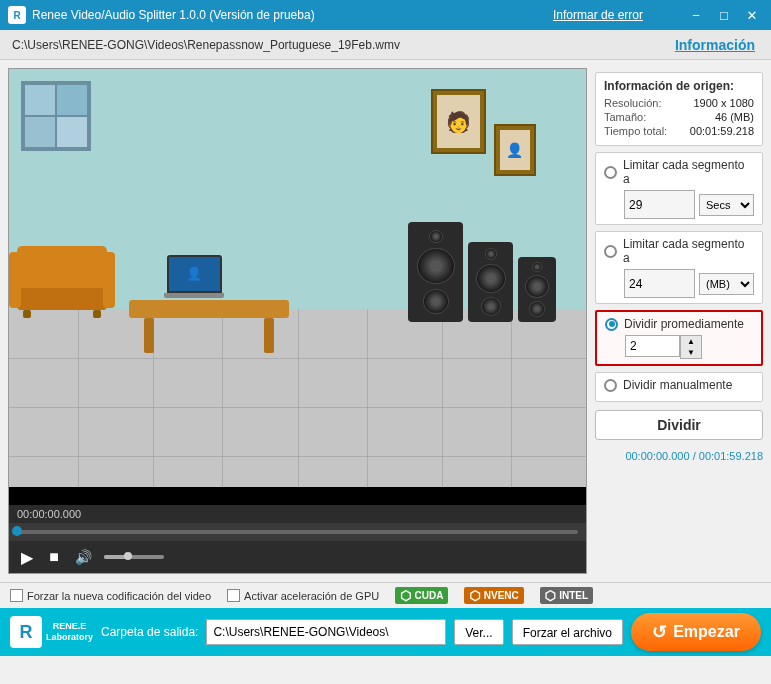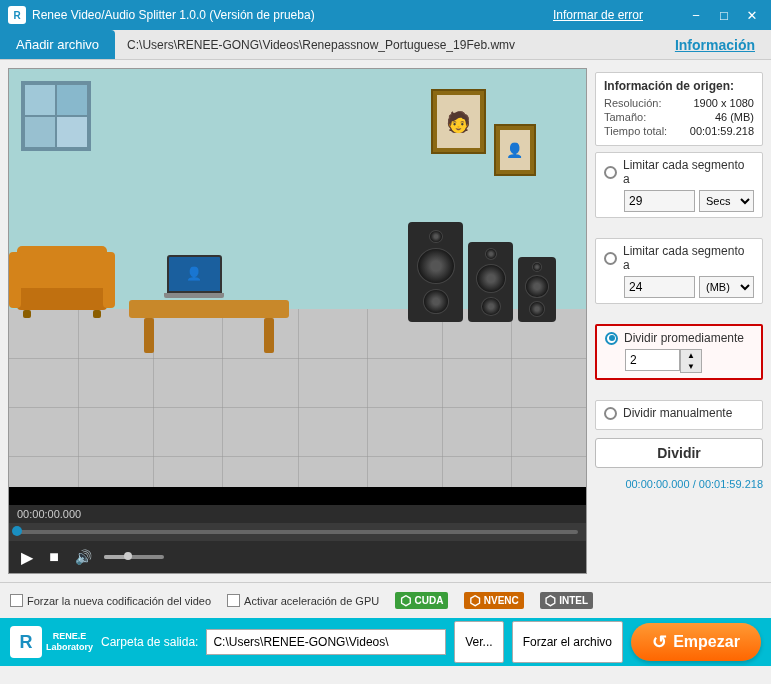--- a/index.html
+++ b/index.html
@@ -728,7 +728,6 @@
 </div>
 
 <div id="menu-bar">
-  <div id="add-file-tab">Añadir archivo</div>
   <div id="file-path">C:\Users\RENEE-GONG\Videos\Renepassnow_Portuguese_19Feb.wmv</div>
   <div id="demo-label">Información</div>
 </div>

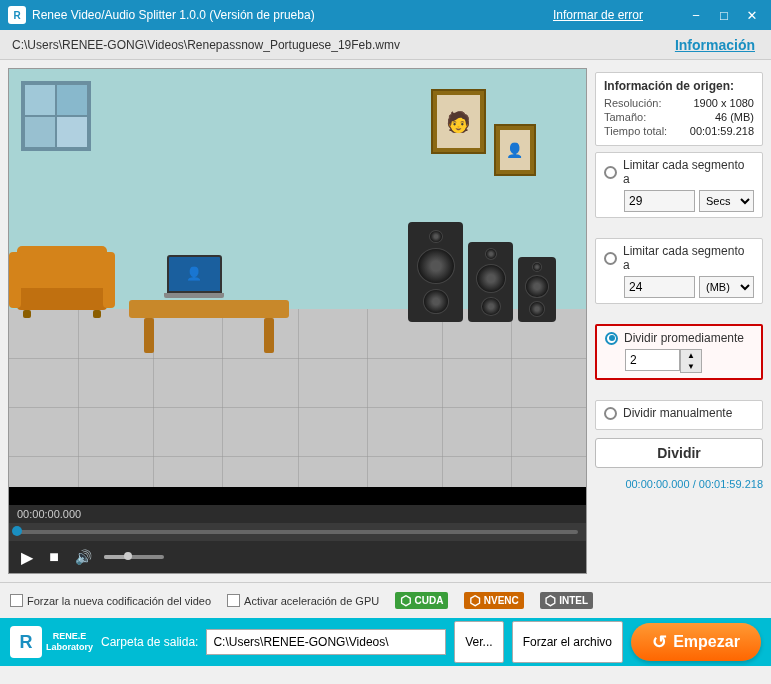--- a/index.html
+++ b/index.html
@@ -473,7 +473,7 @@
     .option-section {
       display: flex;
       flex-direction: column;
-      gap: 20px;
+      gap: 6px;
     }
 
     .option-item {

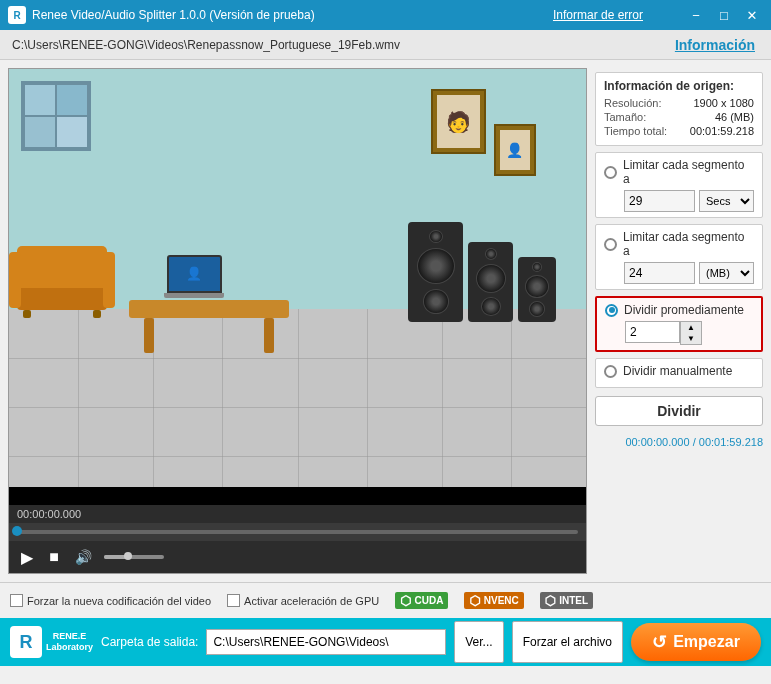--- a/index.html
+++ b/index.html
@@ -527,7 +527,7 @@
     }
     .option-input {
       flex: 1;
-      height: 22px;
+      height: 29px;
       border: 1px solid #aaa;
       padding: 0 4px;
       font-size: 12px;

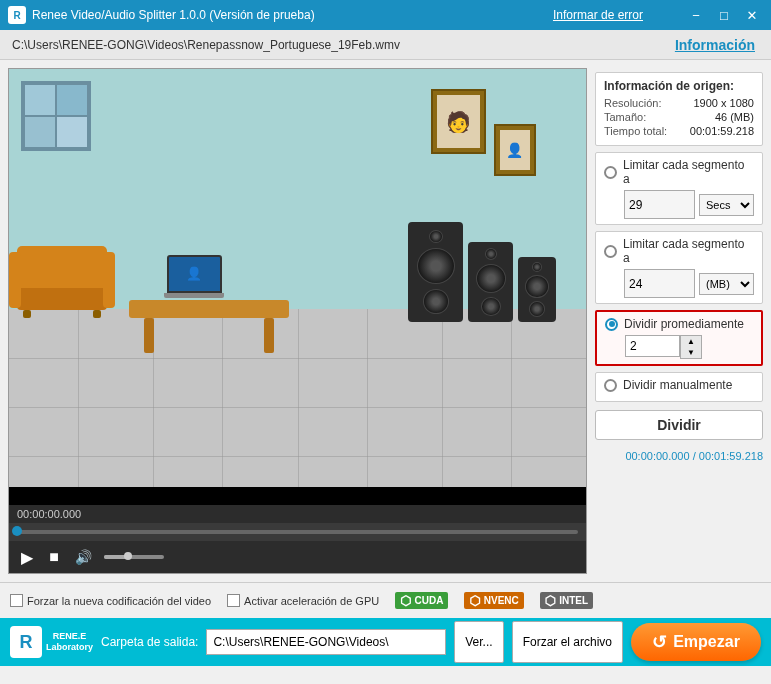--- a/index.html
+++ b/index.html
@@ -595,7 +595,7 @@
     #checkbox-bar {
       background: #f0f0f0;
       border-top: 1px solid #ccc;
-      height: 36px;
+      height: 26px;
       display: flex;
       align-items: center;
       padding: 0 10px;

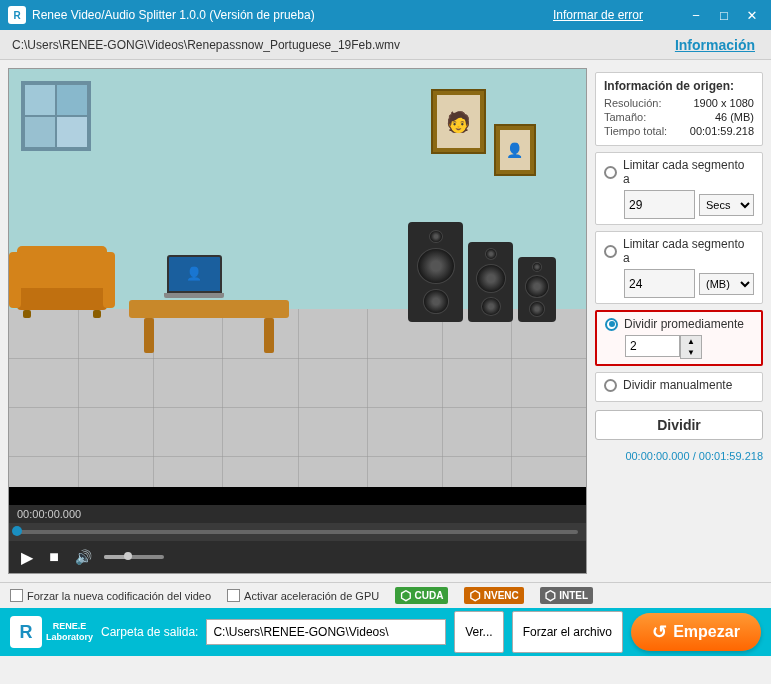--- a/index.html
+++ b/index.html
@@ -657,7 +657,7 @@
       background: white;
     }
     .output-btn {
-      height: 42px;
+      height: 26px;
       padding: 6px 10px;
       background: white;
       border: 1px solid #aaa;

